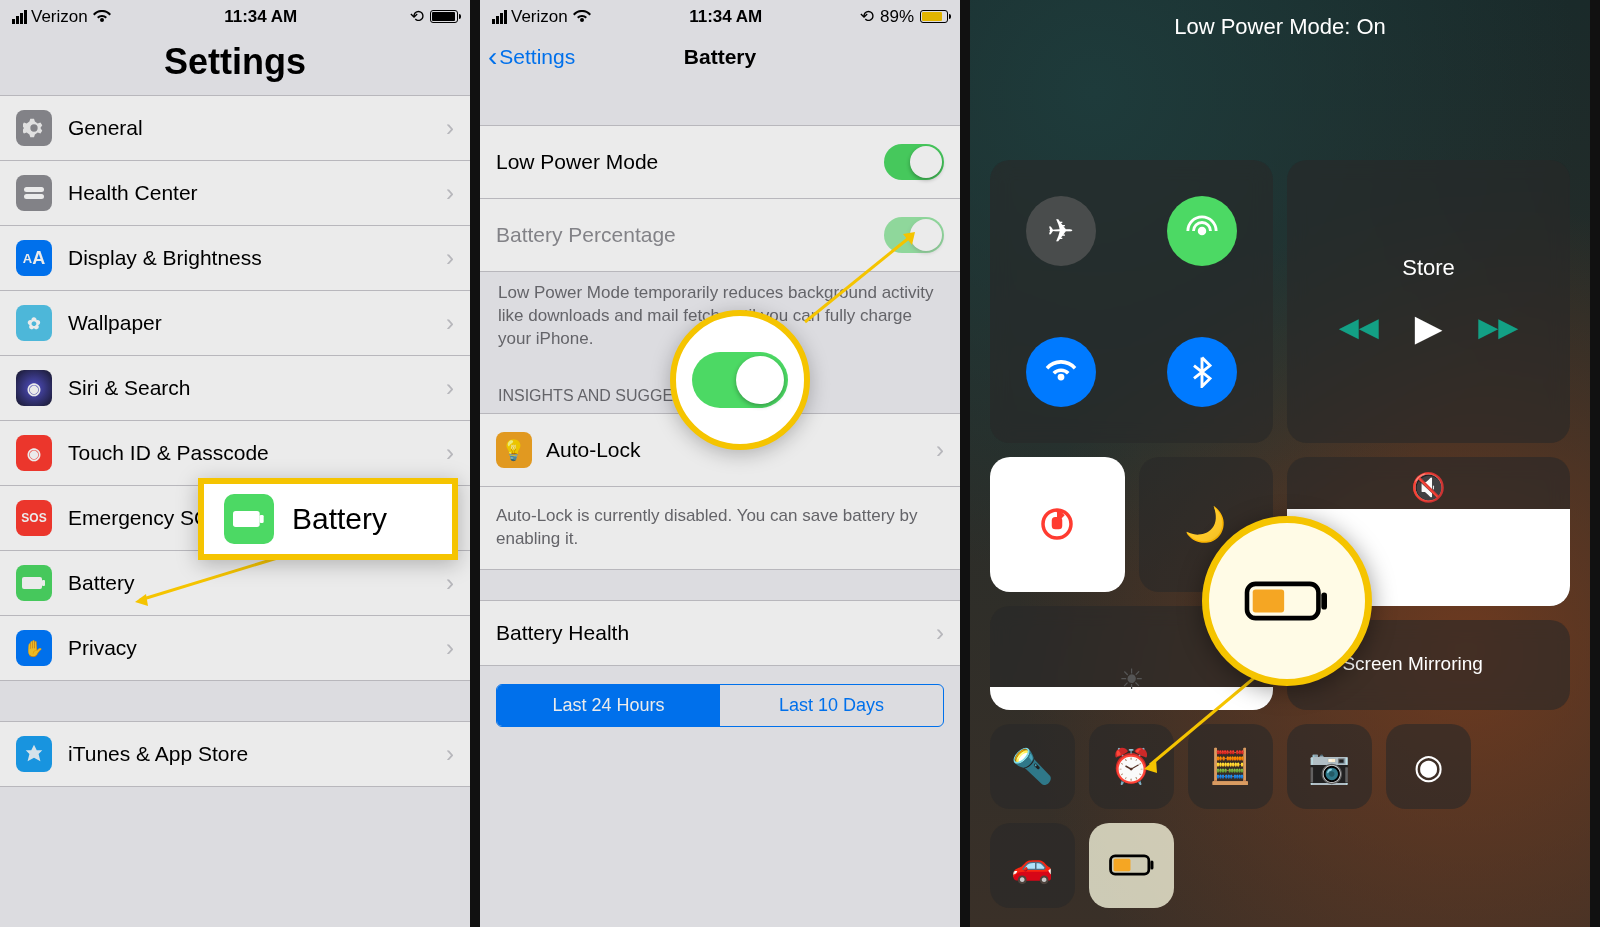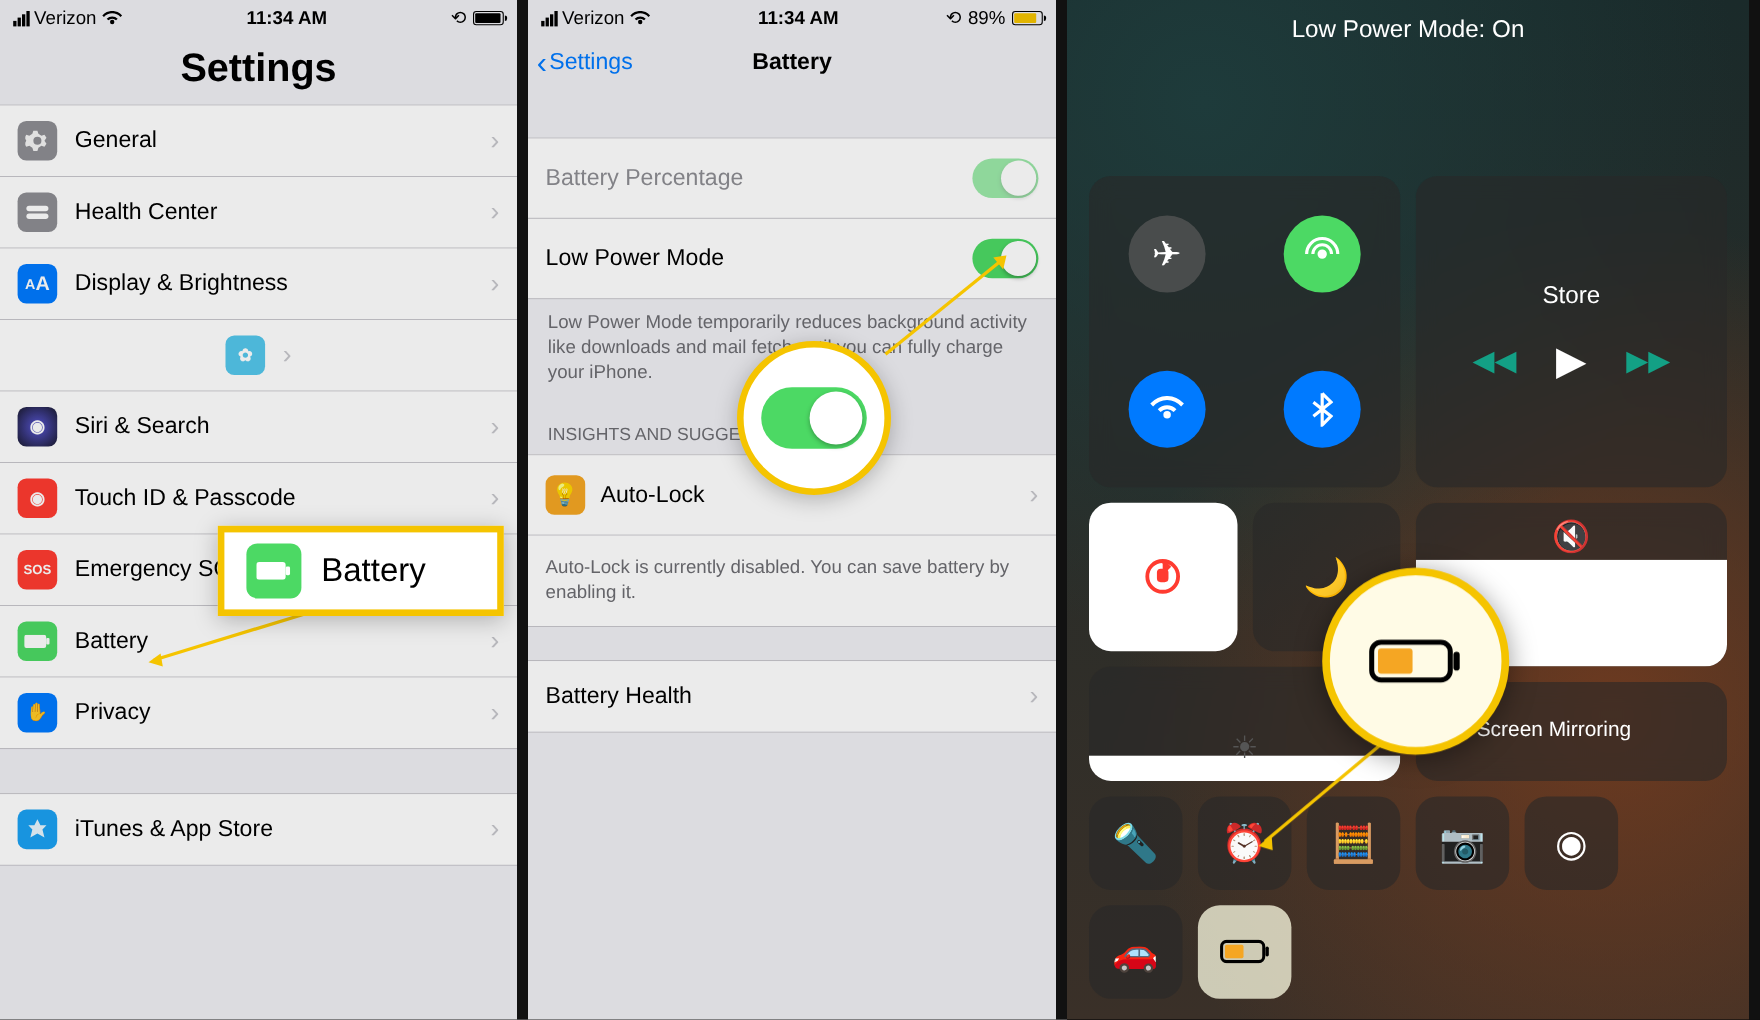--- a/index.html
+++ b/index.html
@@ -236,15 +236,15 @@
   <div style="height:40px"></div>
 
   <div class="grp">
+    <div class="row2">
+        <div class="lbl">Low Power Mode</div>
+        <div class="sw">
+          <div class="knob"></div>
+        </div>
+      </div>
     <div class="row2" style="color:#8e8e93">
         <div class="lbl" style="color:#8e8e93">Battery Percentage</div>
         <div class="sw" style="opacity:.55">
-          <div class="knob"></div>
-        </div>
-      </div>
-    <div class="row2">
-        <div class="lbl">Low Power Mode</div>
-        <div class="sw">
           <div class="knob"></div>
         </div>
       </div>

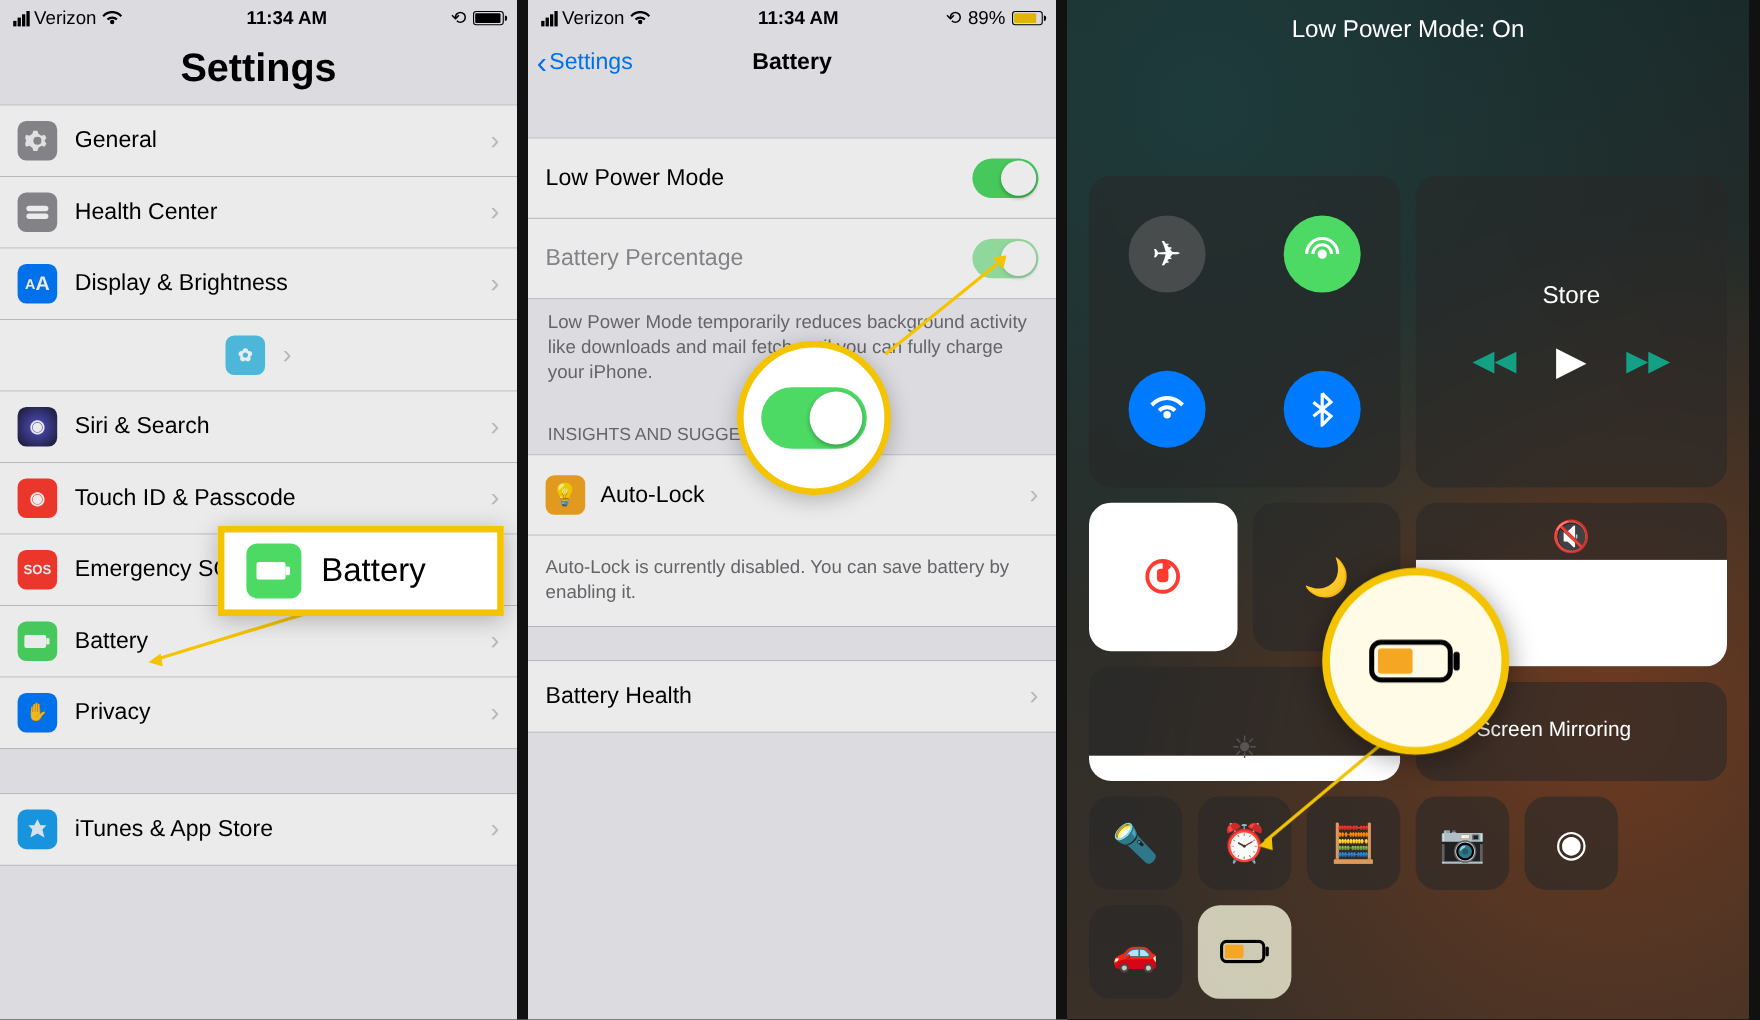--- a/index.html
+++ b/index.html
@@ -138,6 +138,7 @@
       </div>
     <div class="row">
         <div class="ic" style="background:#54c7ec">✿</div>
+        <div class="lbl">Wallpaper</div>
         <div class="chev">›</div>
       </div>
     <div class="row">

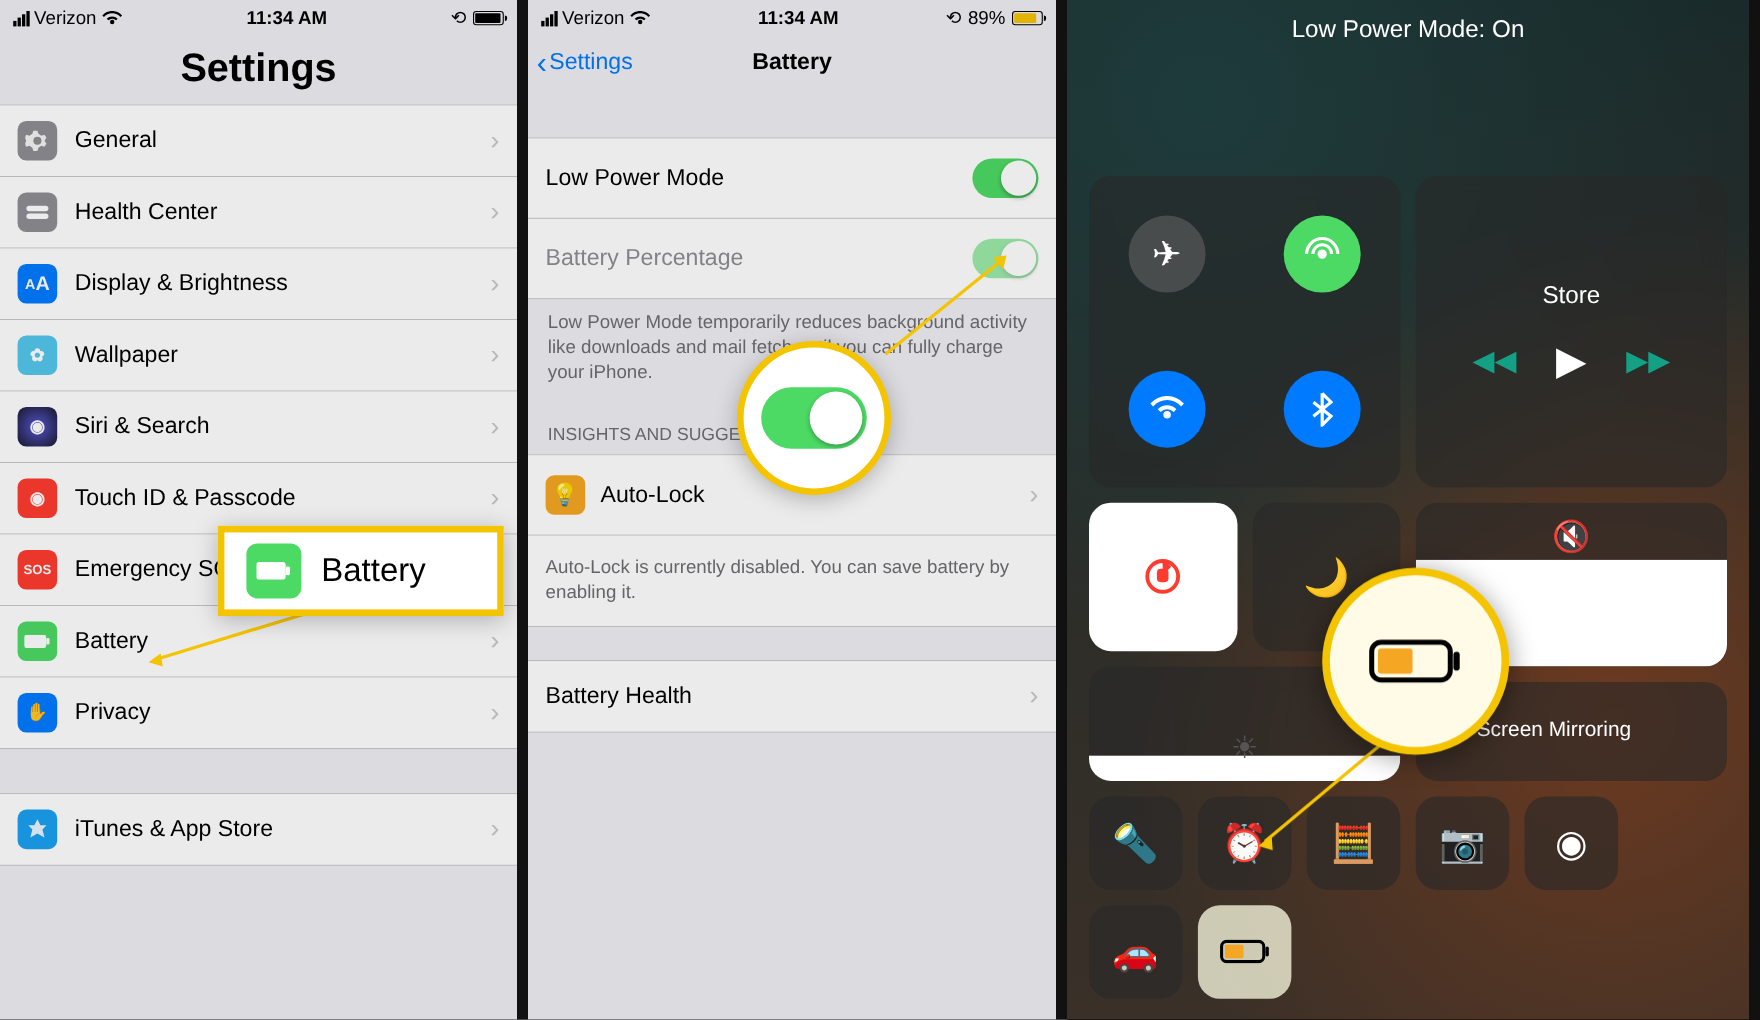--- a/index.html
+++ b/index.html
@@ -272,6 +272,10 @@
       </div>
   </div>
 
+  <div class="seg">
+    <div class="on">Last 24 Hours</div>
+    <div>Last 10 Days</div>
+  </div>
 
   <div class="dim-overlay"></div>
 

